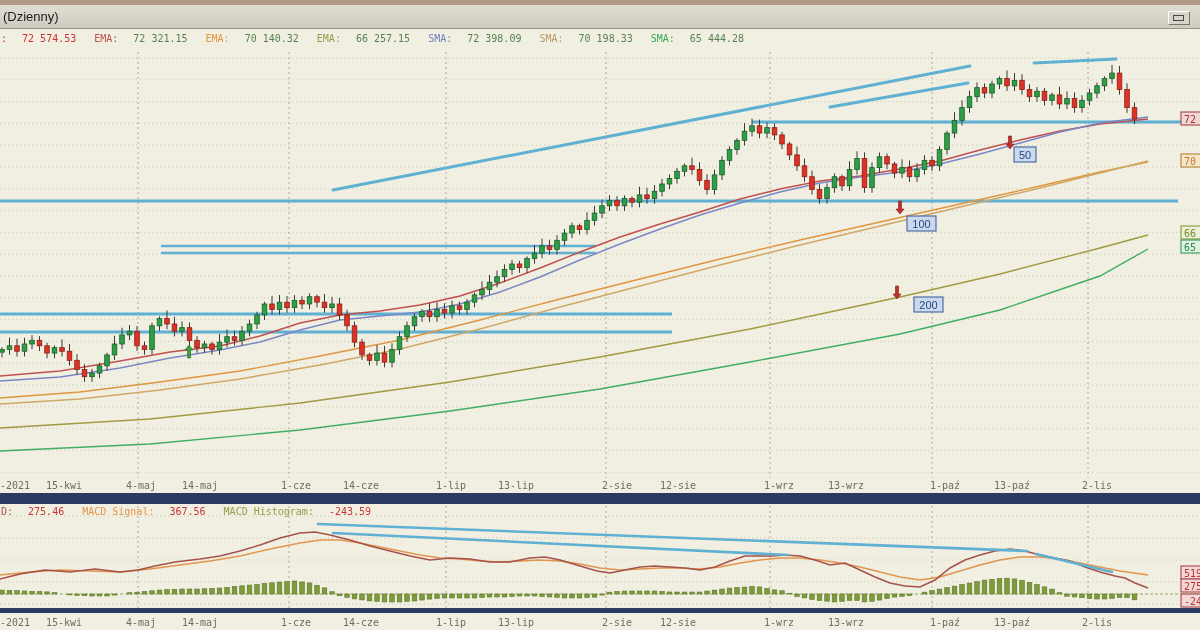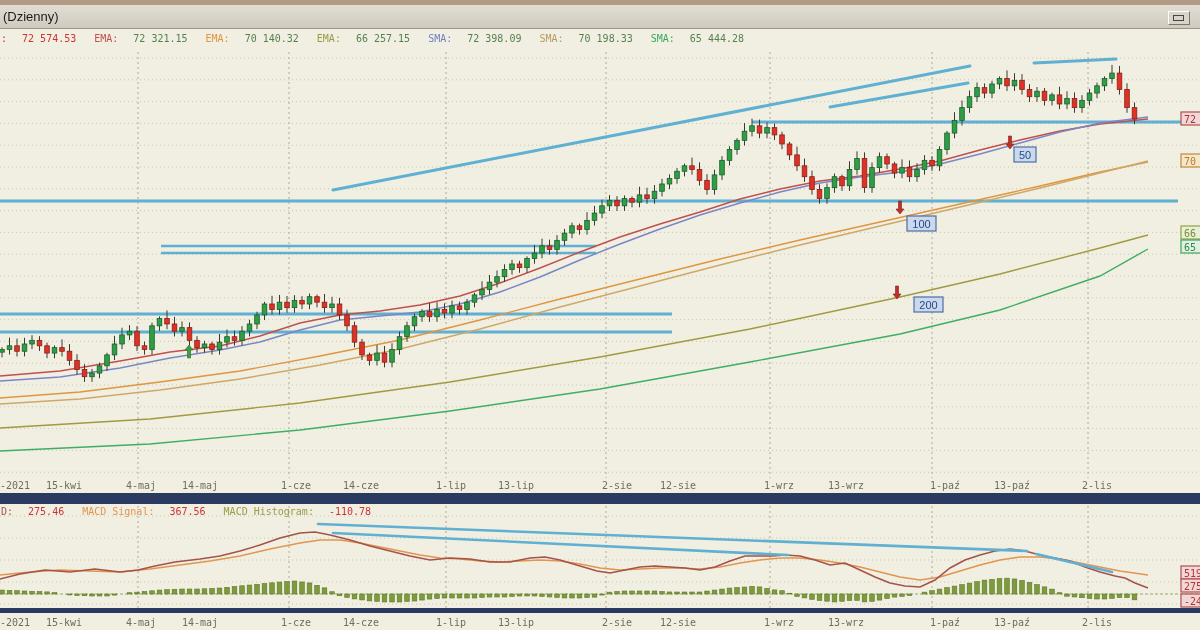--- a/index.html
+++ b/index.html
@@ -605,7 +605,7 @@
     </svg>
 
   <div id="legendMain"><span><span style="color: rgb(204, 51, 51);">: </span><span style="color: rgb(204, 51, 51);">72 574.53</span></span><span><span style="color: rgb(192, 80, 77);">EMA: </span><span style="color: rgb(85, 128, 79);">72 321.15</span></span><span><span style="color: rgb(224, 149, 62);">EMA: </span><span style="color: rgb(85, 128, 79);">70 140.32</span></span><span><span style="color: rgb(154, 154, 72);">EMA: </span><span style="color: rgb(85, 128, 79);">66 257.15</span></span><span><span style="color: rgb(112, 128, 192);">SMA: </span><span style="color: rgb(85, 128, 79);">72 398.09</span></span><span><span style="color: rgb(184, 154, 96);">SMA: </span><span style="color: rgb(85, 128, 79);">70 198.33</span></span><span><span style="color: rgb(58, 170, 90);">SMA: </span><span style="color: rgb(85, 128, 79);">65 444.28</span></span></div>
-  <div id="legendMacd"><span><span style="color: rgb(165, 82, 74);">D: </span><span style="color: rgb(204, 51, 51);">275.46</span></span><span><span style="color: rgb(226, 149, 78);">MACD Signal: </span><span style="color: rgb(204, 51, 51);">367.56</span></span><span><span style="color: rgb(154, 154, 72);">MACD Histogram: </span><span style="color: rgb(204, 51, 51);">-110.78</span></span></div>
+  <div id="legendMacd"><span><span style="color: rgb(165, 82, 74);">D: </span><span style="color: rgb(204, 51, 51);">275.46</span></span><span><span style="color: rgb(226, 149, 78);">MACD Signal: </span><span style="color: rgb(204, 51, 51);">367.56</span></span><span><span style="color: rgb(154, 154, 72);">MACD Histogram: </span><span style="color: rgb(204, 51, 51);">-243.59</span></span></div>
 </div>
 
 </body></html>

